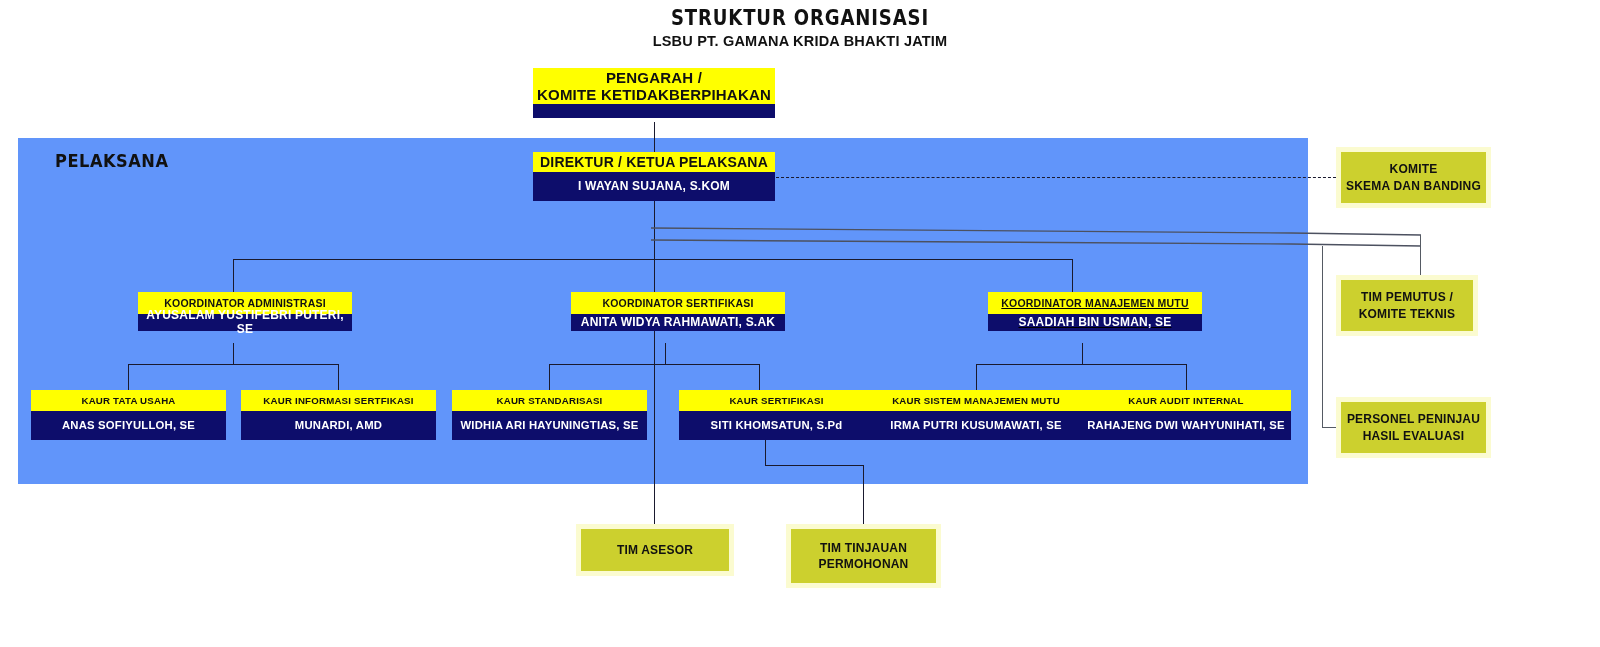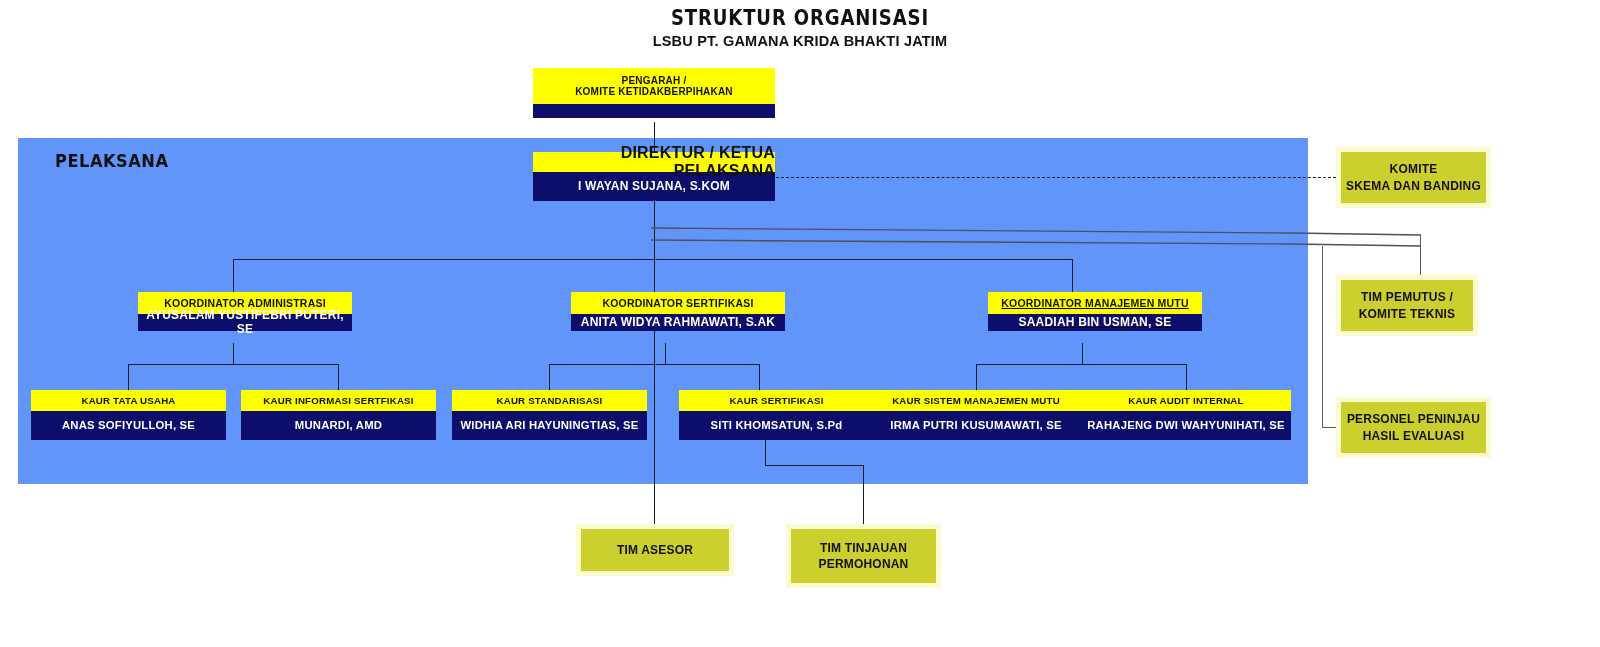--- a/index.html
+++ b/index.html
@@ -57,7 +57,7 @@
 
   
   #node-pengarah{left:533px;top:68px;width:242px;}
-  #node-pengarah .head{height:36px;font-size:10px;padding:0 4px;}
+  #node-pengarah .head{height:36px;font-size:15px;padding:0 4px;}
   #node-pengarah .body{height:14px;font-size:11px;}
 
   

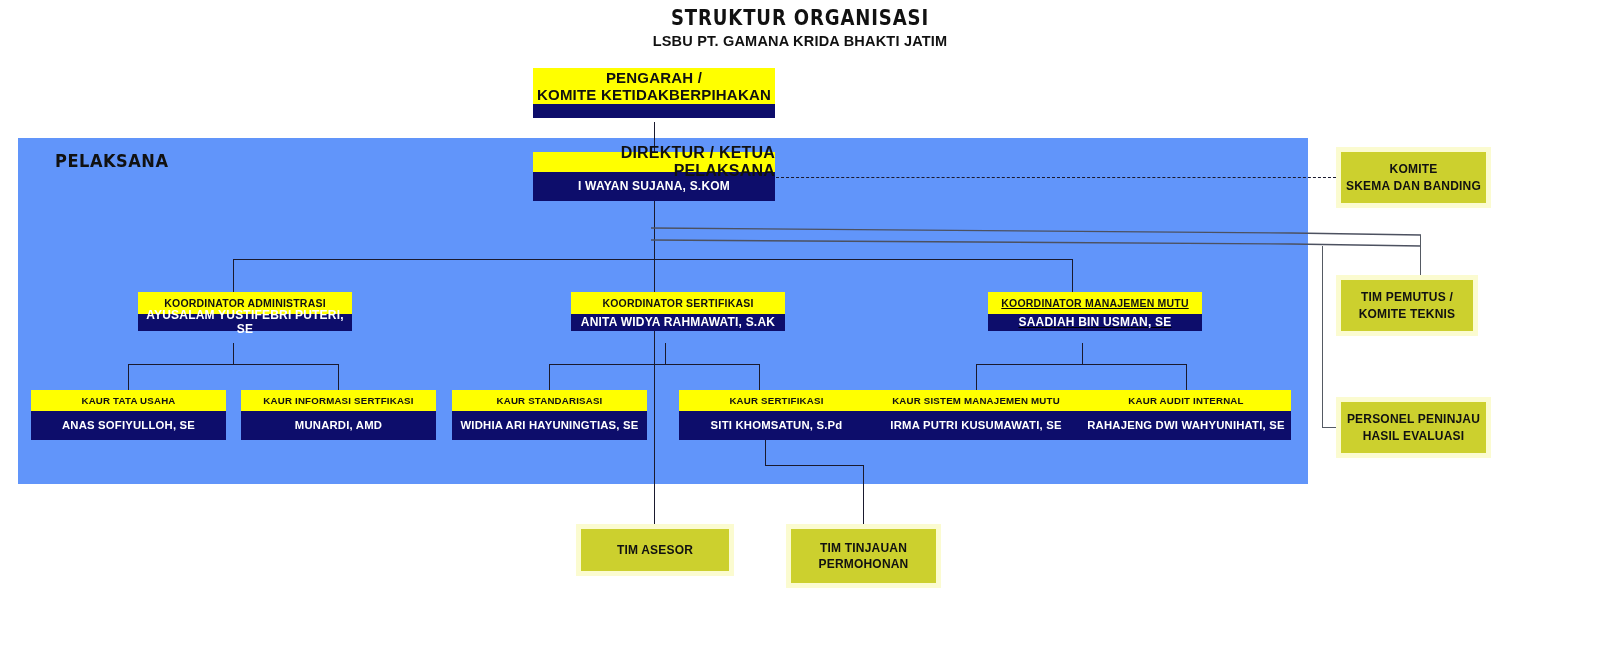--- a/index.html
+++ b/index.html
@@ -62,7 +62,7 @@
 
   
   #node-direktur{left:533px;top:152px;width:242px;}
-  #node-direktur .head{height:20px;font-size:16px;text-align:right;}
+  #node-direktur .head{height:20px;font-size:14px;}
   #node-direktur .body{height:29px;font-size:12px;}
 
   

